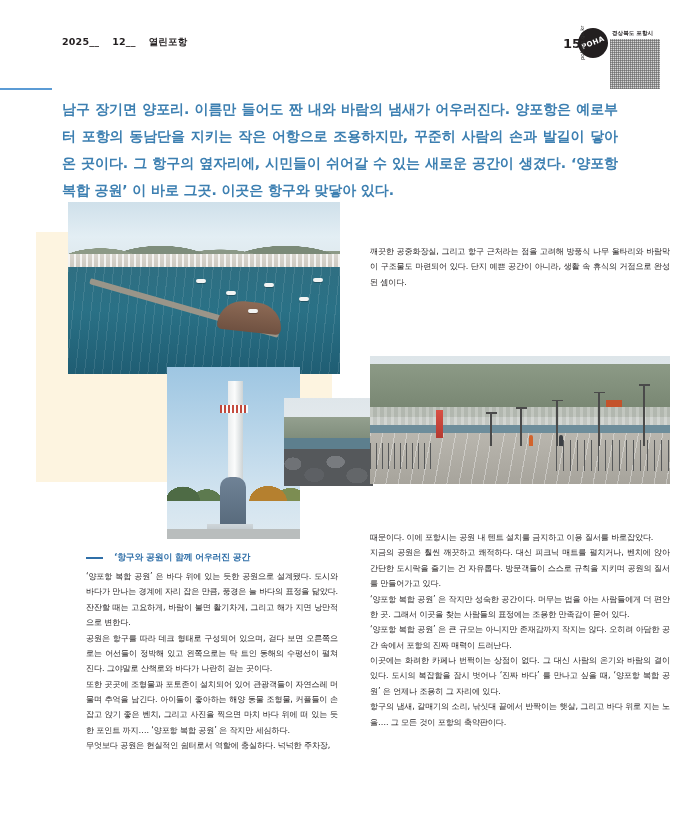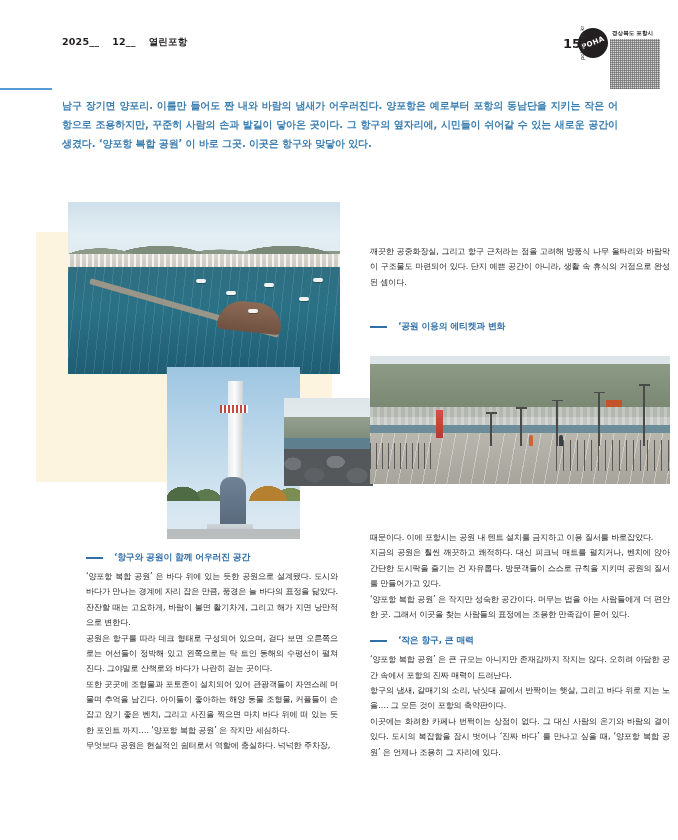--- a/index.html
+++ b/index.html
@@ -82,7 +82,7 @@
     position:absolute;
     left:62px; top:96px;
     width:556px;
-    font-size:10px;
+    font-size:14px;
     line-height:1.92;
     color:#3c7fb1;
     font-weight:bold;

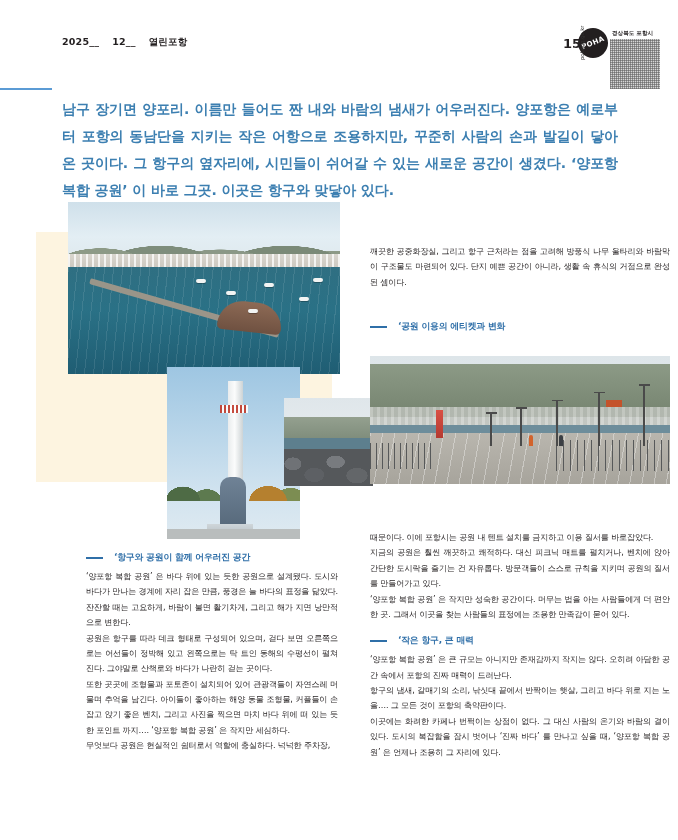--- a/index.html
+++ b/index.html
@@ -379,10 +379,6 @@
 </div>
 
 <div class="col col-right rc-mid">
-  <div class="section-head">
-    <span class="dash"></span>
-    <span class="title">‘공원 이용의 에티켓과 변화</span>
-  </div>
 </div>
 
 <div class="col col-right rc-after">

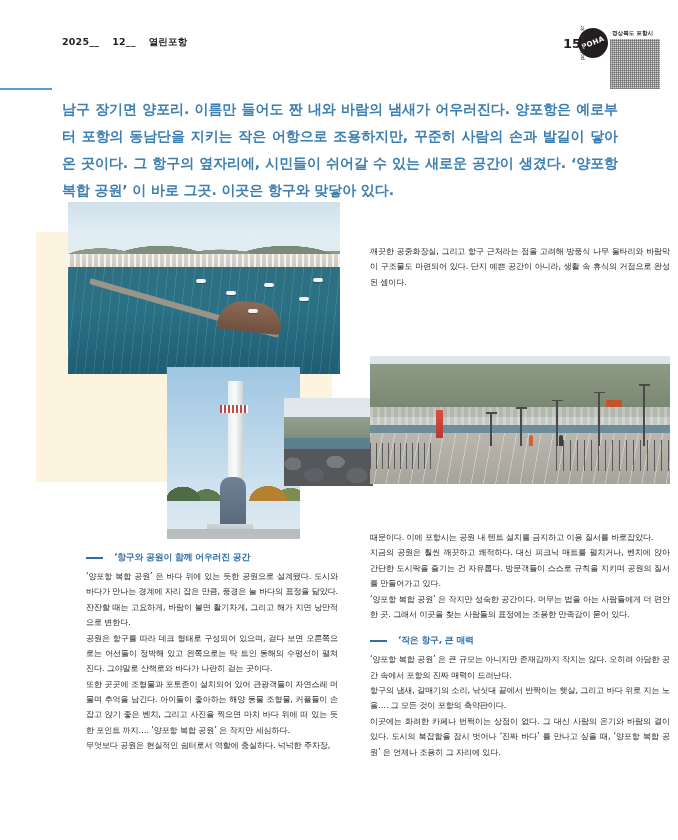--- a/index.html
+++ b/index.html
@@ -386,10 +386,6 @@
   <p class="body-text">지금의 공원은 훨씬 깨끗하고 쾌적하다. 대신 피크닉 매트를 펼치거나, 벤치에 앉아 간단한 도시락을 즐기는 건 자유롭다. 방문객들이 스스로 규칙을 지키며 공원의 질서를 만들어가고 있다.</p>
   <p class="body-text">‘양포항 복합 공원’ 은 작지만 성숙한 공간이다. 머무는 법을 아는 사람들에게 더 편안한 곳. 그래서 이곳을 찾는 사람들의 표정에는 조용한 만족감이 묻어 있다.</p>
 
-  <div class="section-head">
-    <span class="dash"></span>
-    <span class="title">‘작은 항구, 큰 매력</span>
-  </div>
   <p class="body-text">‘양포항 복합 공원’ 은 큰 규모는 아니지만 존재감까지 작지는 않다. 오히려 아담한 공간 속에서 포항의 진짜 매력이 드러난다.</p>
   <p class="body-text">항구의 냄새, 갈매기의 소리, 낚싯대 끝에서 반짝이는 햇살, 그리고 바다 위로 지는 노을…. 그 모든 것이 포항의 축약판이다.</p>
   <p class="body-text">이곳에는 화려한 카페나 번쩍이는 상점이 없다. 그 대신 사람의 온기와 바람의 결이 있다. 도시의 복잡함을 잠시 벗어나 ‘진짜 바다’ 를 만나고 싶을 때, ‘양포항 복합 공원’ 은 언제나 조용히 그 자리에 있다.</p>

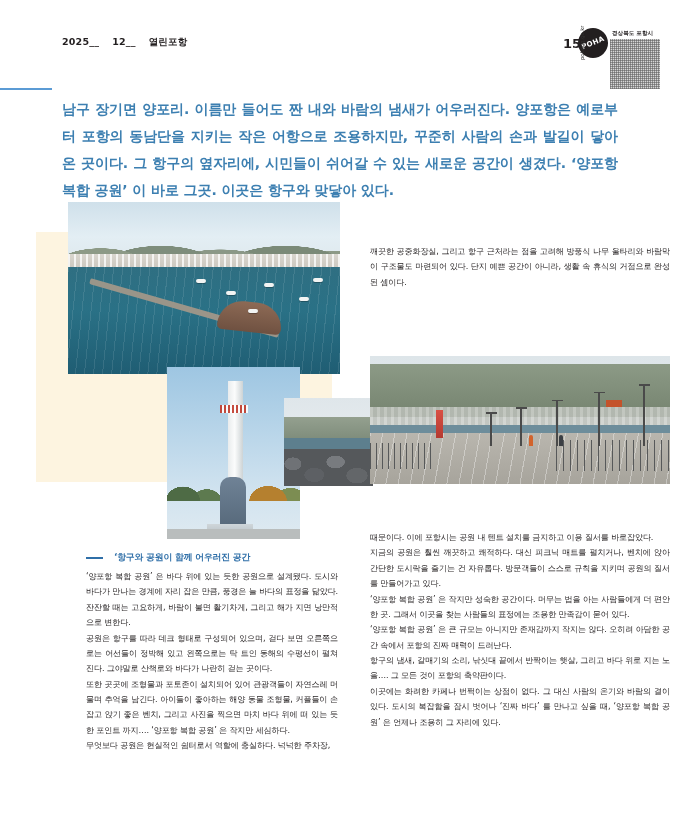--- a/index.html
+++ b/index.html
@@ -387,8 +387,8 @@
   <p class="body-text">‘양포항 복합 공원’ 은 작지만 성숙한 공간이다. 머무는 법을 아는 사람들에게 더 편안한 곳. 그래서 이곳을 찾는 사람들의 표정에는 조용한 만족감이 묻어 있다.</p>
 
   <p class="body-text">‘양포항 복합 공원’ 은 큰 규모는 아니지만 존재감까지 작지는 않다. 오히려 아담한 공간 속에서 포항의 진짜 매력이 드러난다.</p>
+  <p class="body-text">이곳에는 화려한 카페나 번쩍이는 상점이 없다. 그 대신 사람의 온기와 바람의 결이 있다. 도시의 복잡함을 잠시 벗어나 ‘진짜 바다’ 를 만나고 싶을 때, ‘양포항 복합 공원’ 은 언제나 조용히 그 자리에 있다.</p>
   <p class="body-text">항구의 냄새, 갈매기의 소리, 낚싯대 끝에서 반짝이는 햇살, 그리고 바다 위로 지는 노을…. 그 모든 것이 포항의 축약판이다.</p>
-  <p class="body-text">이곳에는 화려한 카페나 번쩍이는 상점이 없다. 그 대신 사람의 온기와 바람의 결이 있다. 도시의 복잡함을 잠시 벗어나 ‘진짜 바다’ 를 만나고 싶을 때, ‘양포항 복합 공원’ 은 언제나 조용히 그 자리에 있다.</p>
 </div>
 
 <div class="col col-left lc-main">

